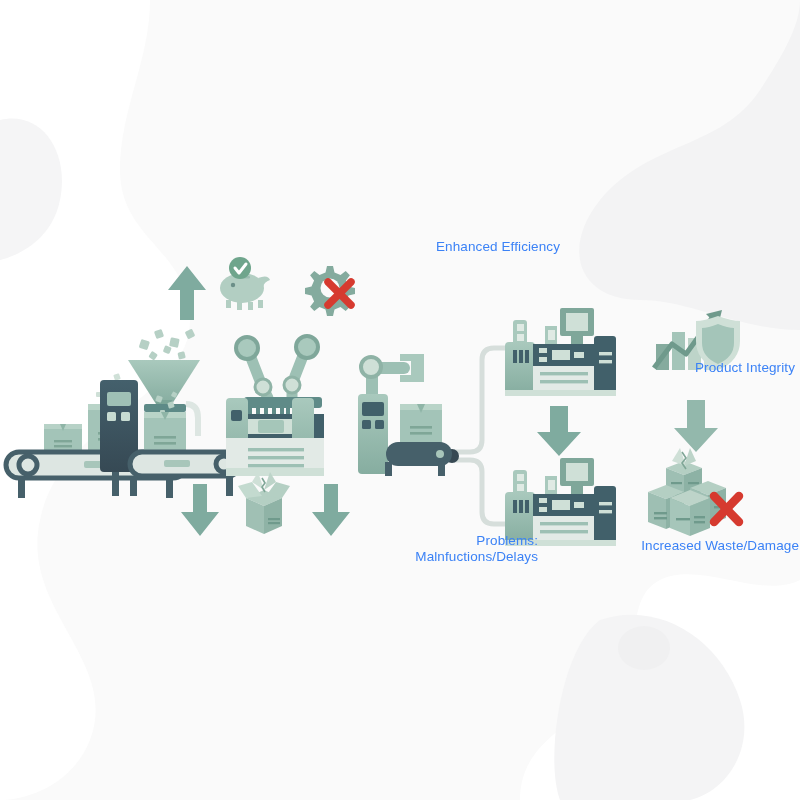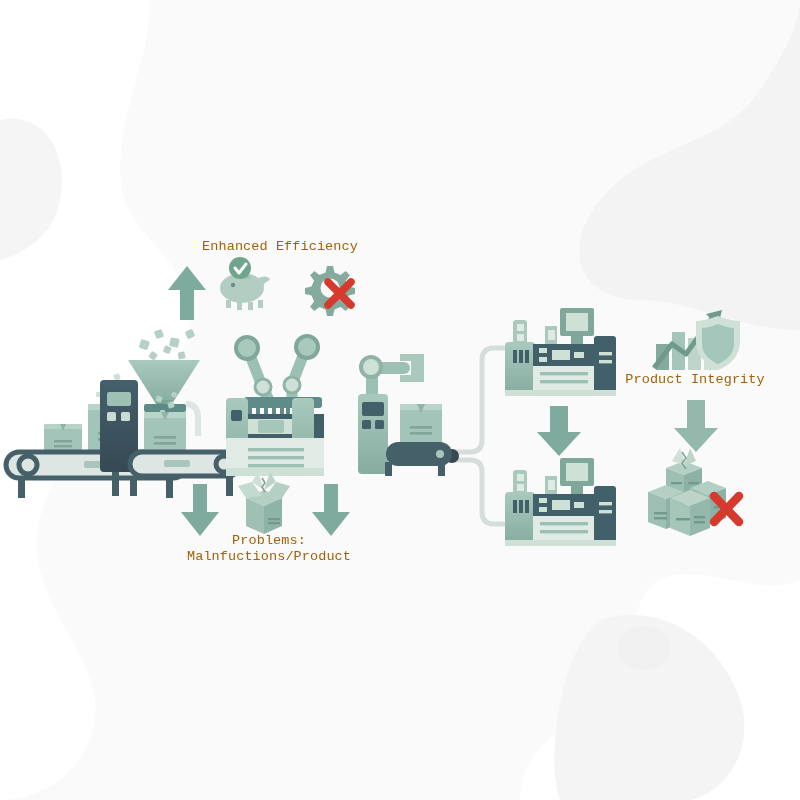--- a/index.html
+++ b/index.html
@@ -18,13 +18,12 @@
   #art { position: absolute; inset: 0; }
   .lbl {
     position: absolute;
-    color: #a16207;
+    color: #3b82f6;
     font-size: 13.5px;
     line-height: 16px;
-    text-align: center;
+    text-align: right;
     white-space: pre-line;
     letter-spacing: .1px;
-    font-family: Liberation Mono, monospace;
   }
 </style>
 </head>

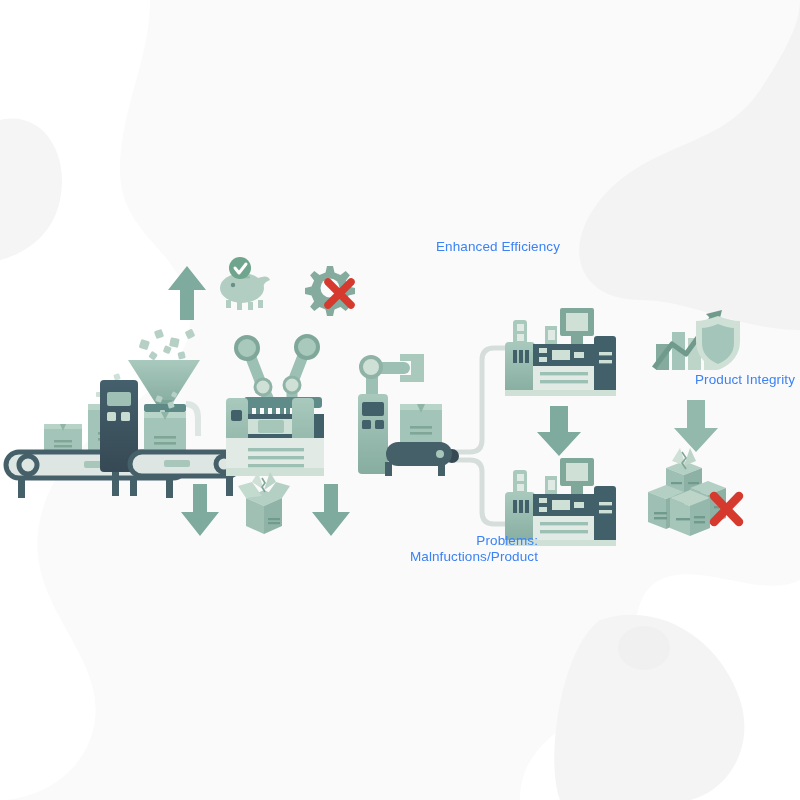--- a/index.html
+++ b/index.html
@@ -401,7 +401,7 @@
   <div class="lbl" style="left:0;top:533px;width:538px;">Problems:
 Malnfuctions/Product</div>
 
-  <div class="lbl" style="left:595px;top:372px;width:200px;">Product Integrity</div>
+  <div class="lbl" style="left:595px;top:360px;width:200px;">Product Integrity</div>
 
 
 </div>

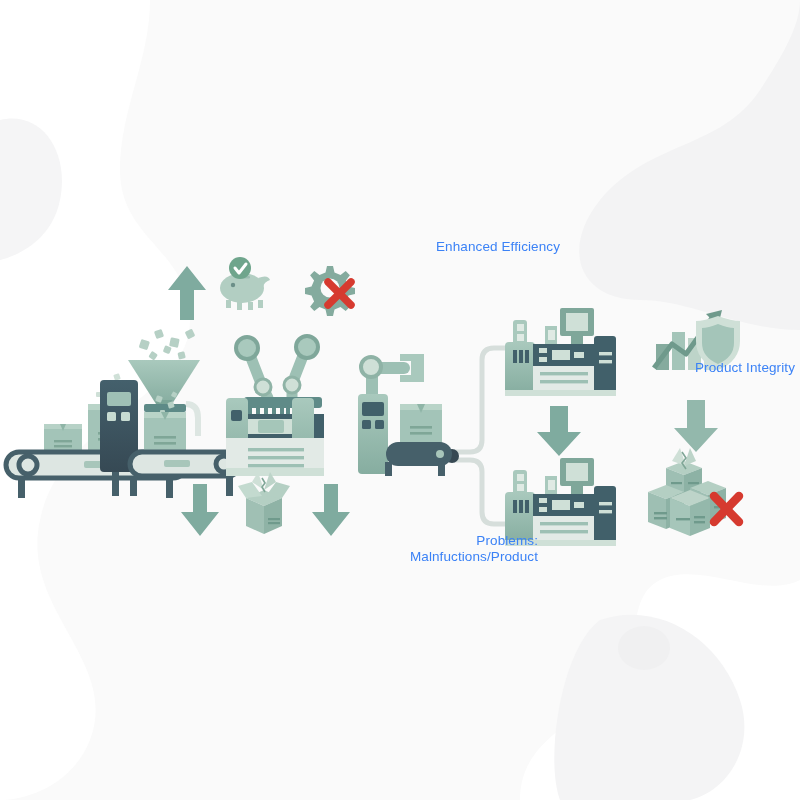--- a/index.html
+++ b/index.html
@@ -399,7 +399,7 @@
 
 
   <div class="lbl" style="left:0;top:533px;width:538px;">Problems:
-Malnfuctions/Product</div>
+Malnfuctions/Delays</div>
 
   <div class="lbl" style="left:595px;top:360px;width:200px;">Product Integrity</div>
 

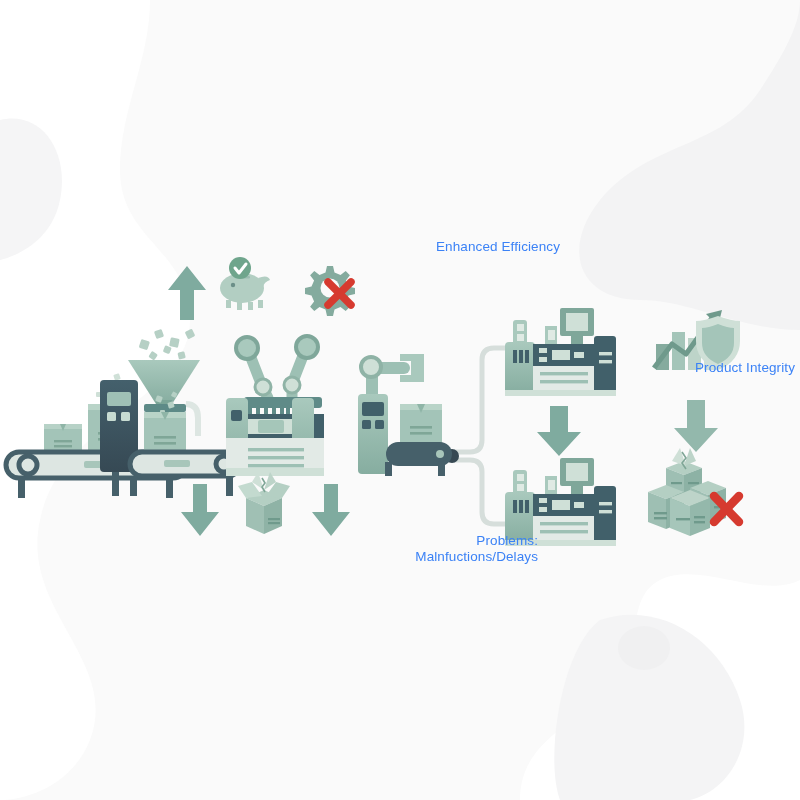--- a/index.html
+++ b/index.html
@@ -403,6 +403,7 @@
 
   <div class="lbl" style="left:595px;top:360px;width:200px;">Product Integrity</div>
 
+  <div class="lbl" style="left:599px;top:538px;width:200px;">Increased Waste/Damage</div>
 
 </div>
 

